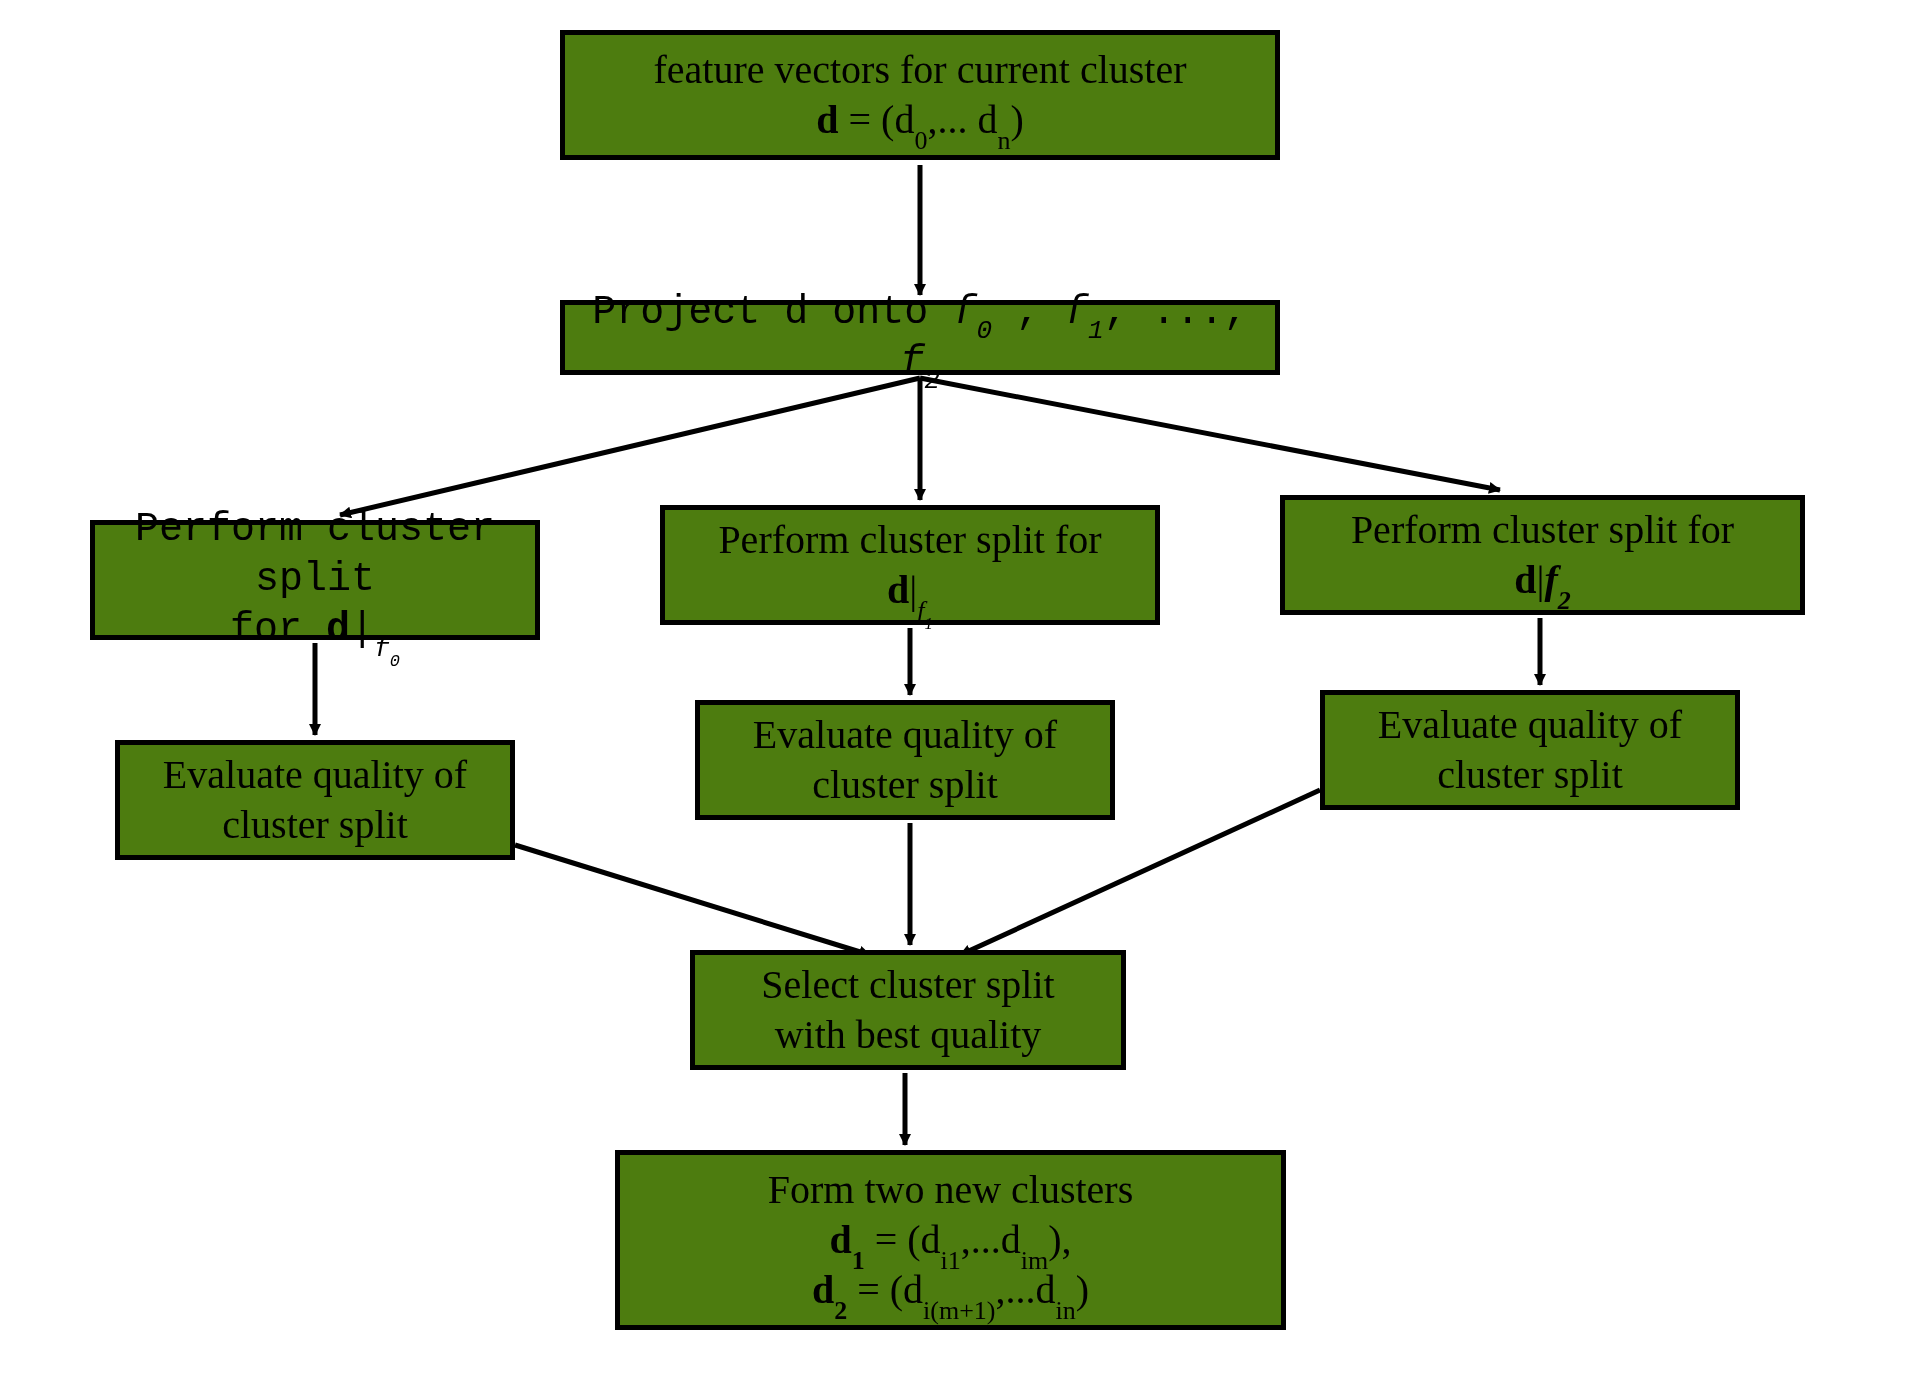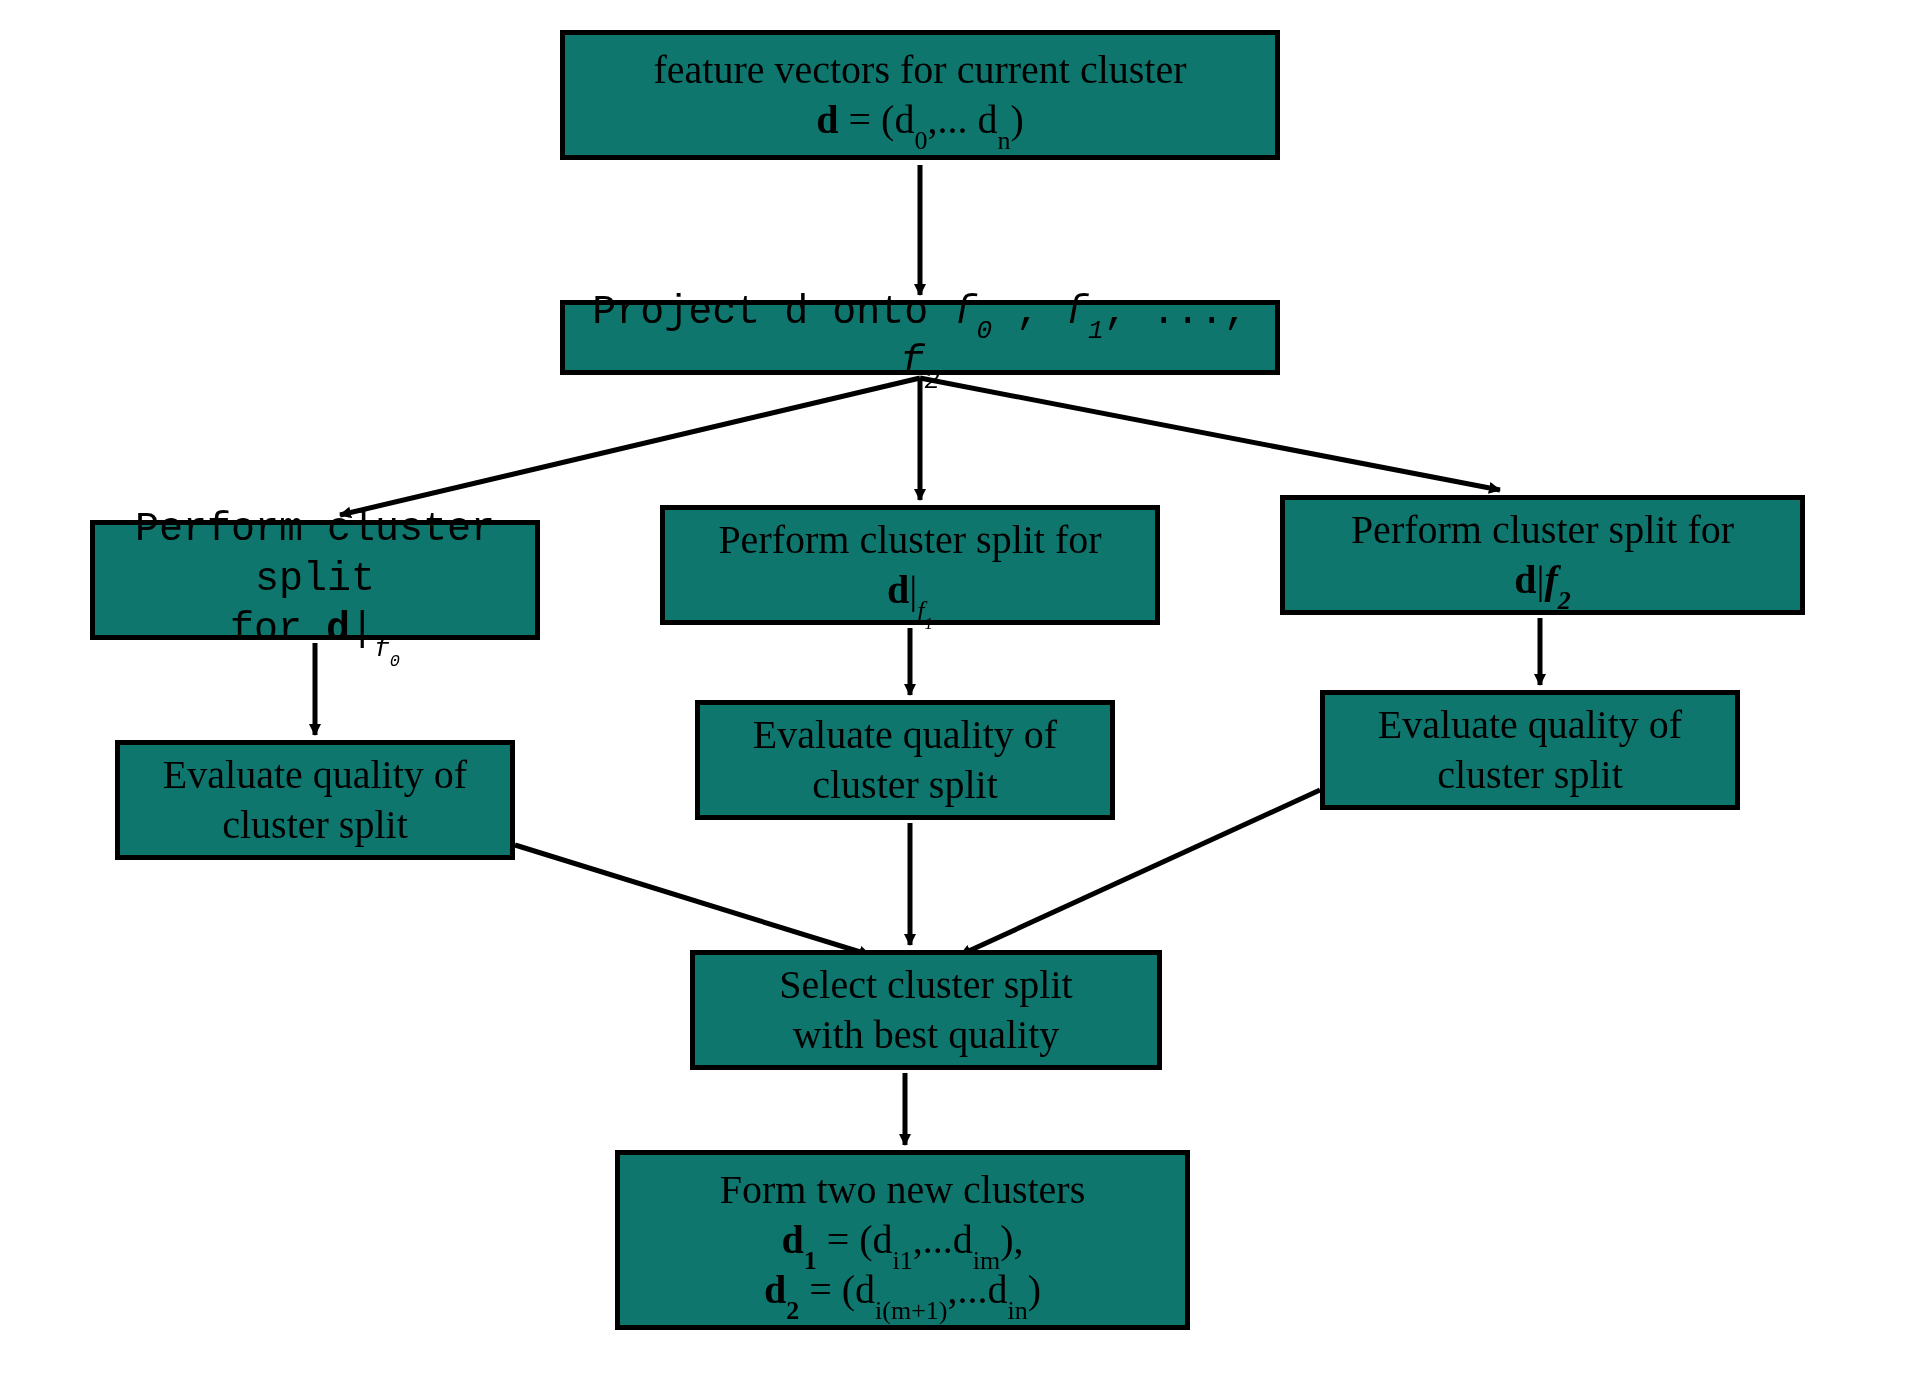--- a/index.html
+++ b/index.html
@@ -14,7 +14,7 @@
   .box {
     position: absolute;
     border: 5px solid #000;
-    background: #0f766e;
+    background: #4d7c0f;
     text-align: center;
     display: flex;
     flex-direction: column;

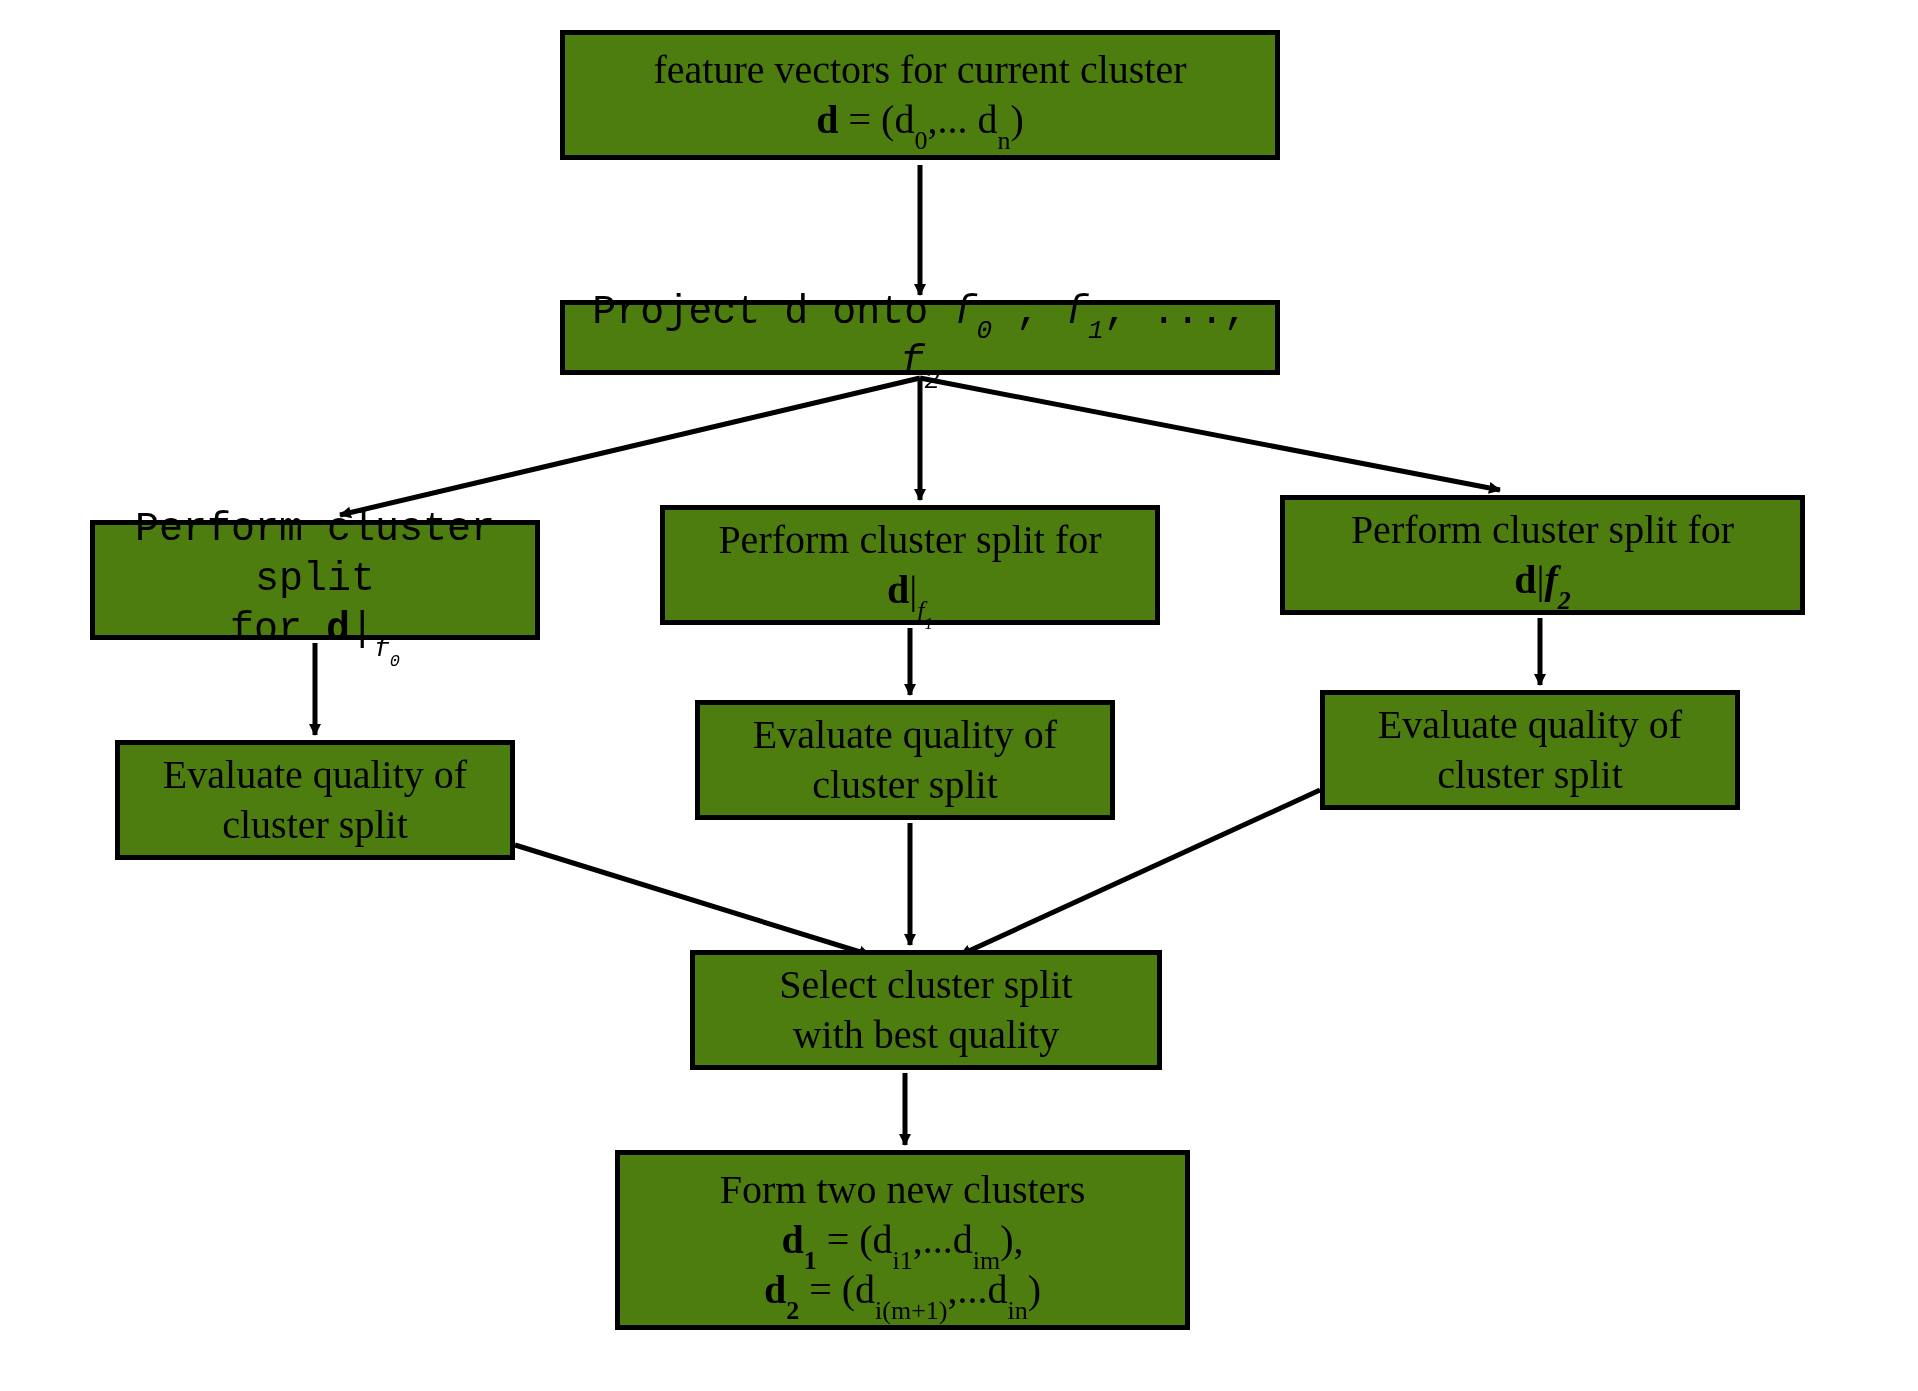--- a/index.html
+++ b/index.html
@@ -50,7 +50,7 @@
   #box-eval-0  { left: 115px; top: 740px; width: 400px; height: 120px; }
   #box-eval-1  { left: 695px; top: 700px; width: 420px; height: 120px; }
   #box-eval-2  { left: 1320px;top: 690px; width: 420px; height: 120px; }
-  #box-select  { left: 690px; top: 950px; width: 472px; height: 120px; }
+  #box-select  { left: 690px; top: 950px; width: 436px; height: 120px; }
   #box-form    { left: 615px; top: 1150px;width: 575px; height: 180px; }
 </style>
 </head>

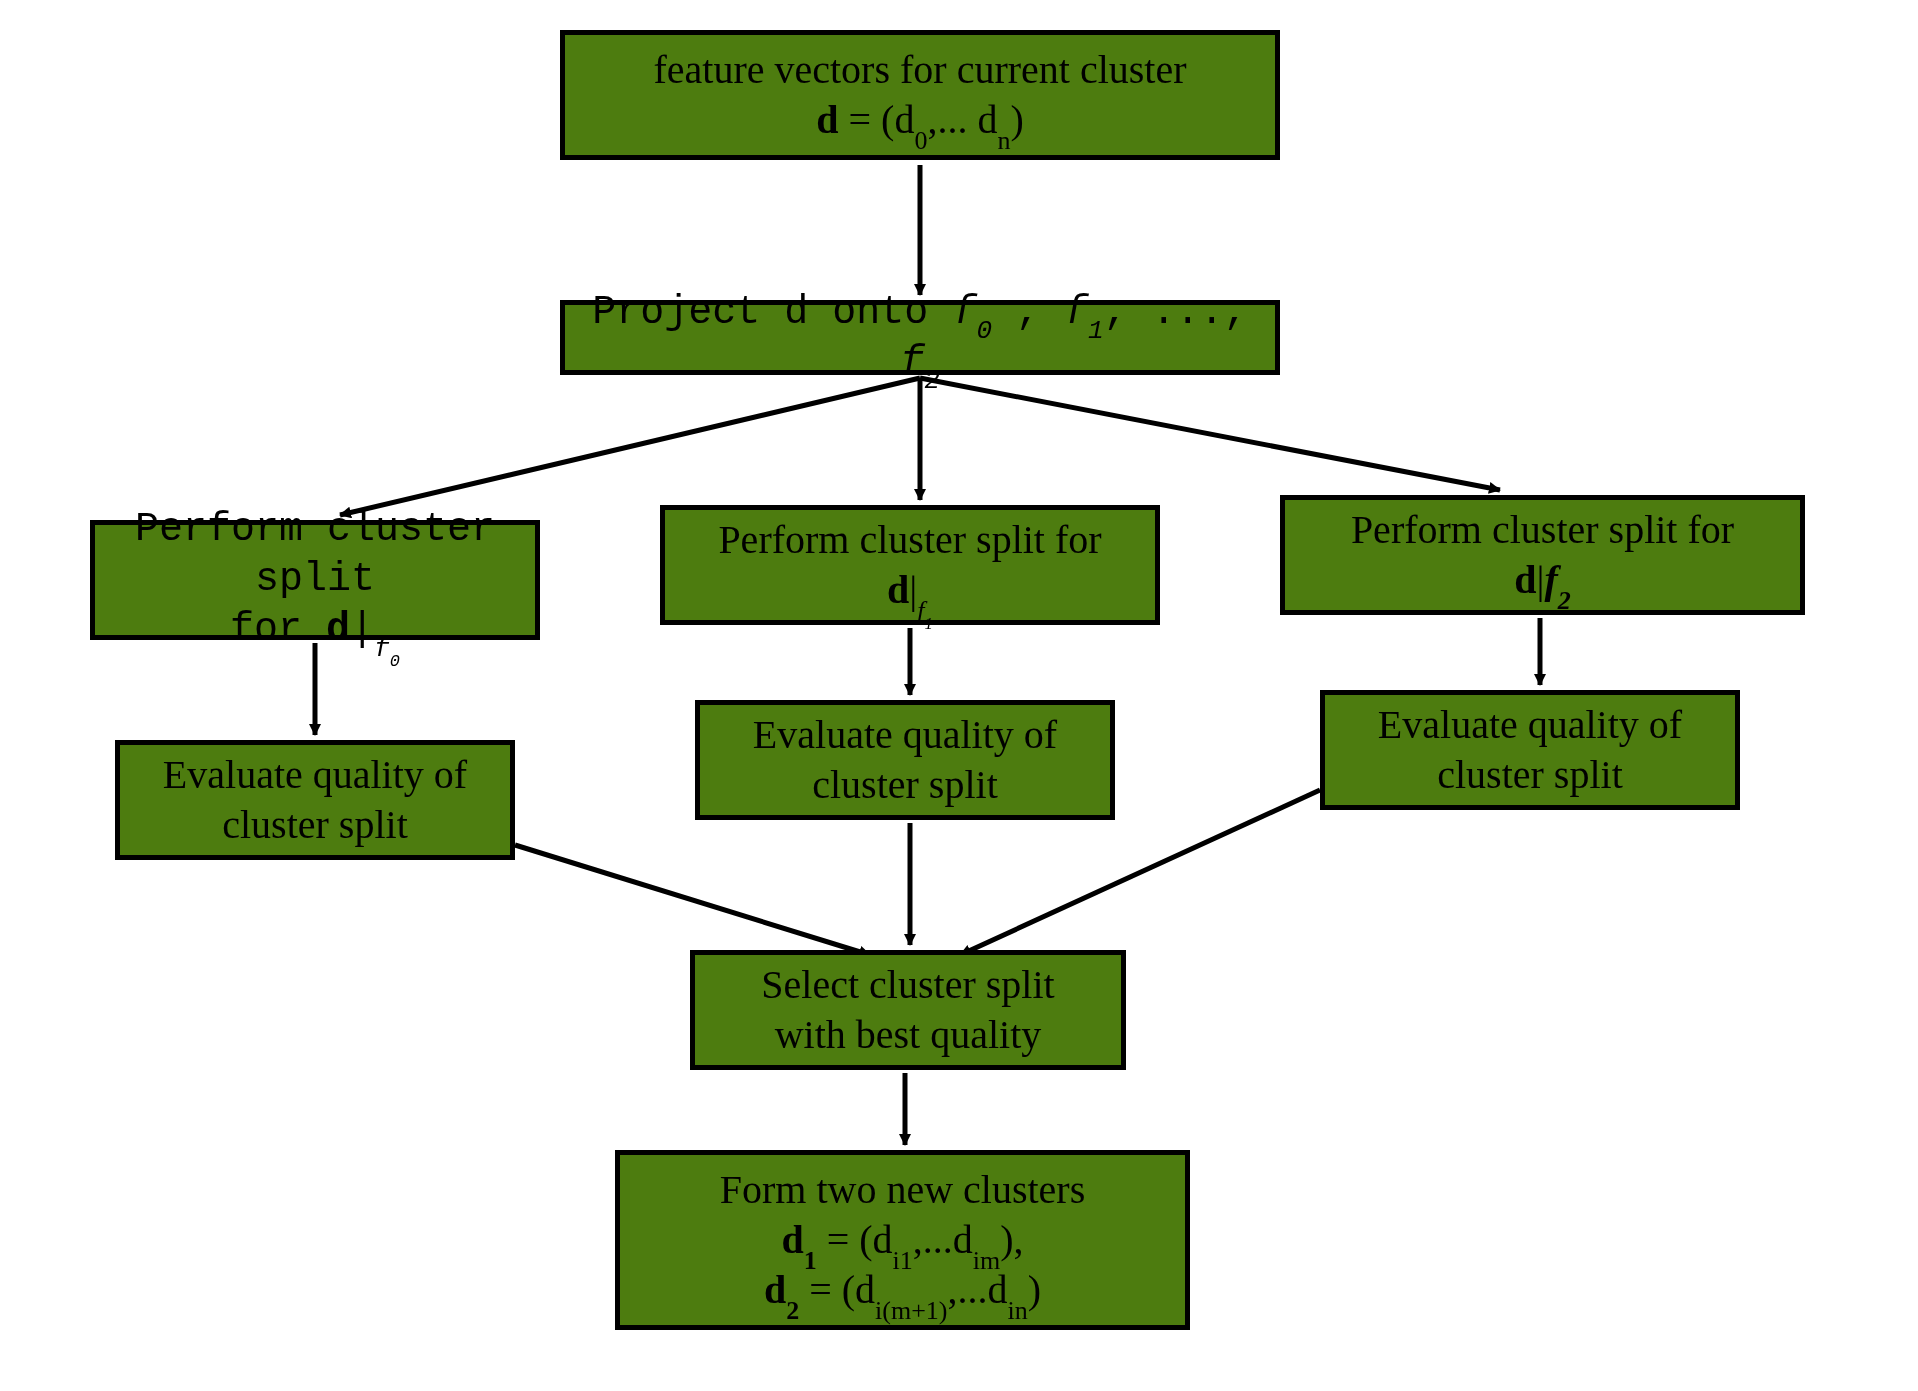--- a/index.html
+++ b/index.html
@@ -51,7 +51,7 @@
   #box-eval-1  { left: 695px; top: 700px; width: 420px; height: 120px; }
   #box-eval-2  { left: 1320px;top: 690px; width: 420px; height: 120px; }
   #box-select  { left: 690px; top: 950px; width: 436px; height: 120px; }
-  #box-form    { left: 615px; top: 1150px;width: 575px; height: 180px; }
+  #box-form    { left: 615px; top: 1150px;width: 671px; height: 180px; }
 </style>
 </head>
 <body>

